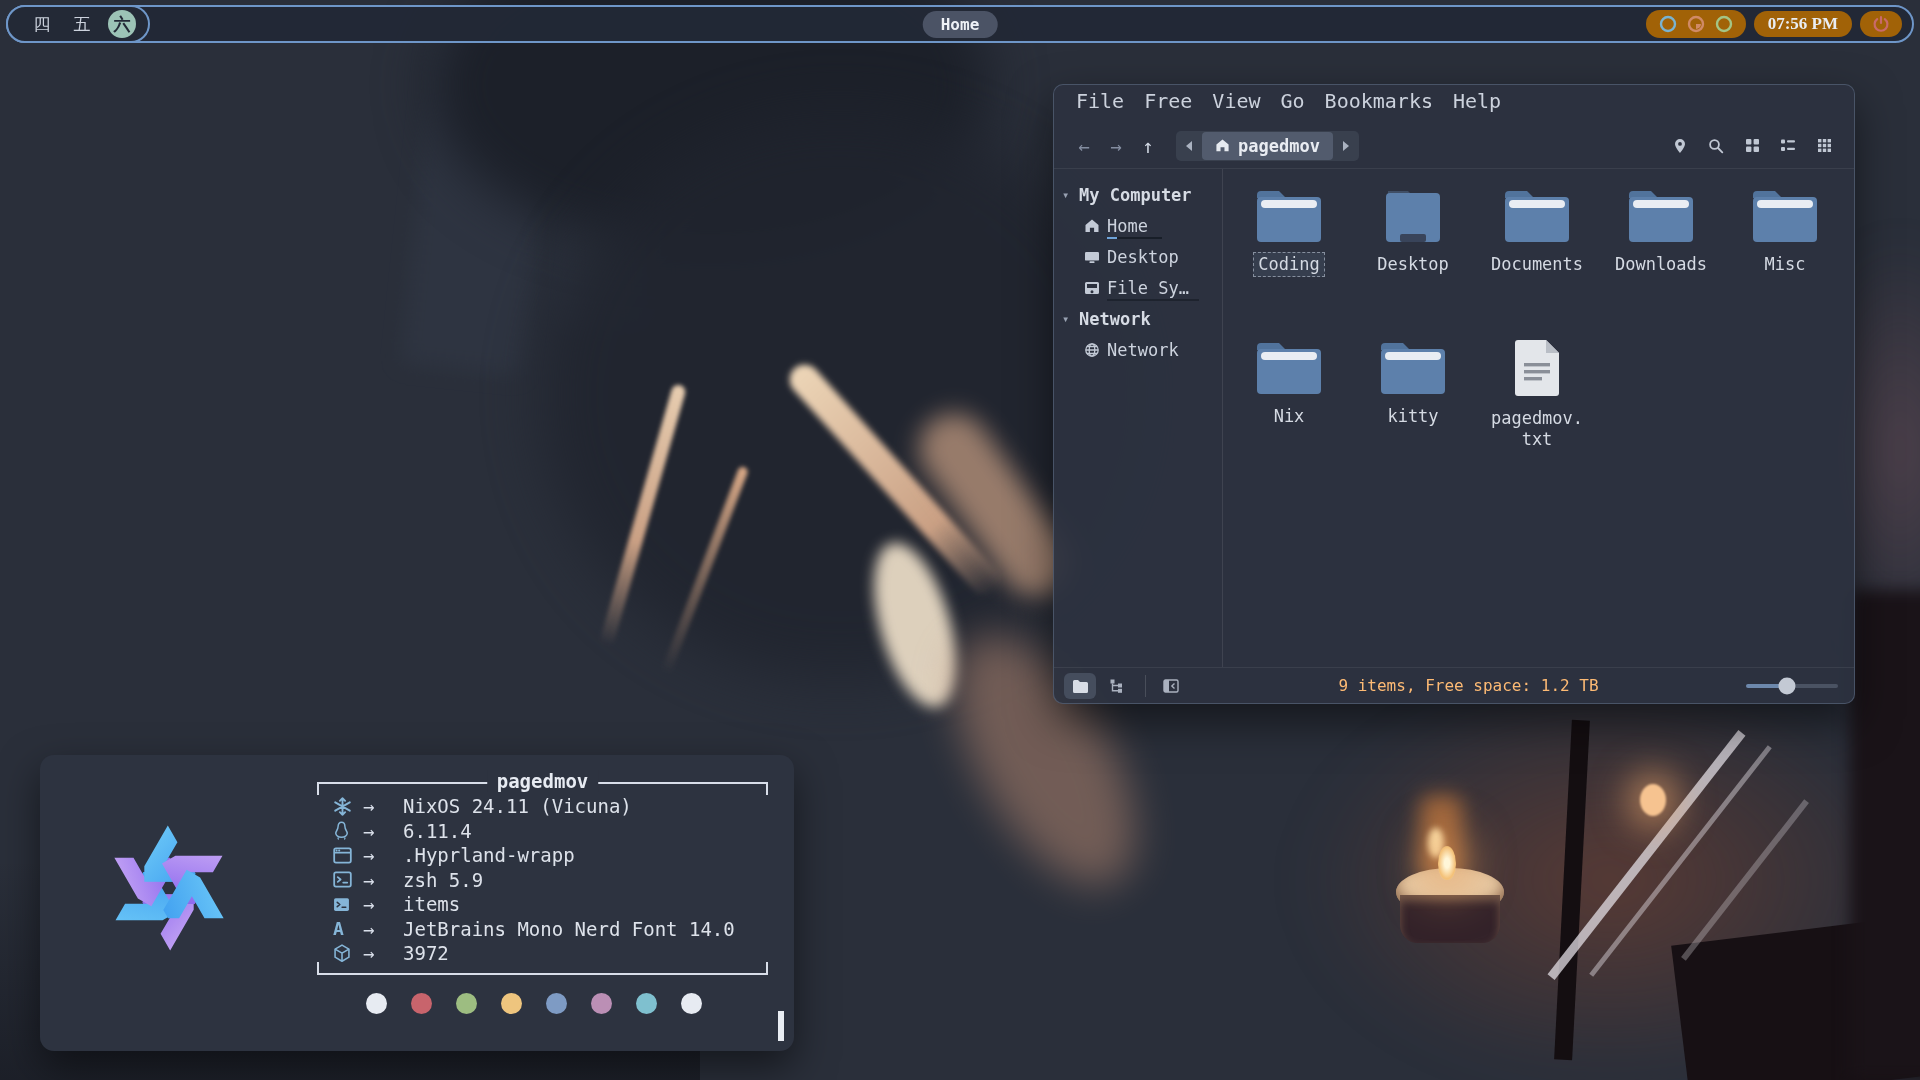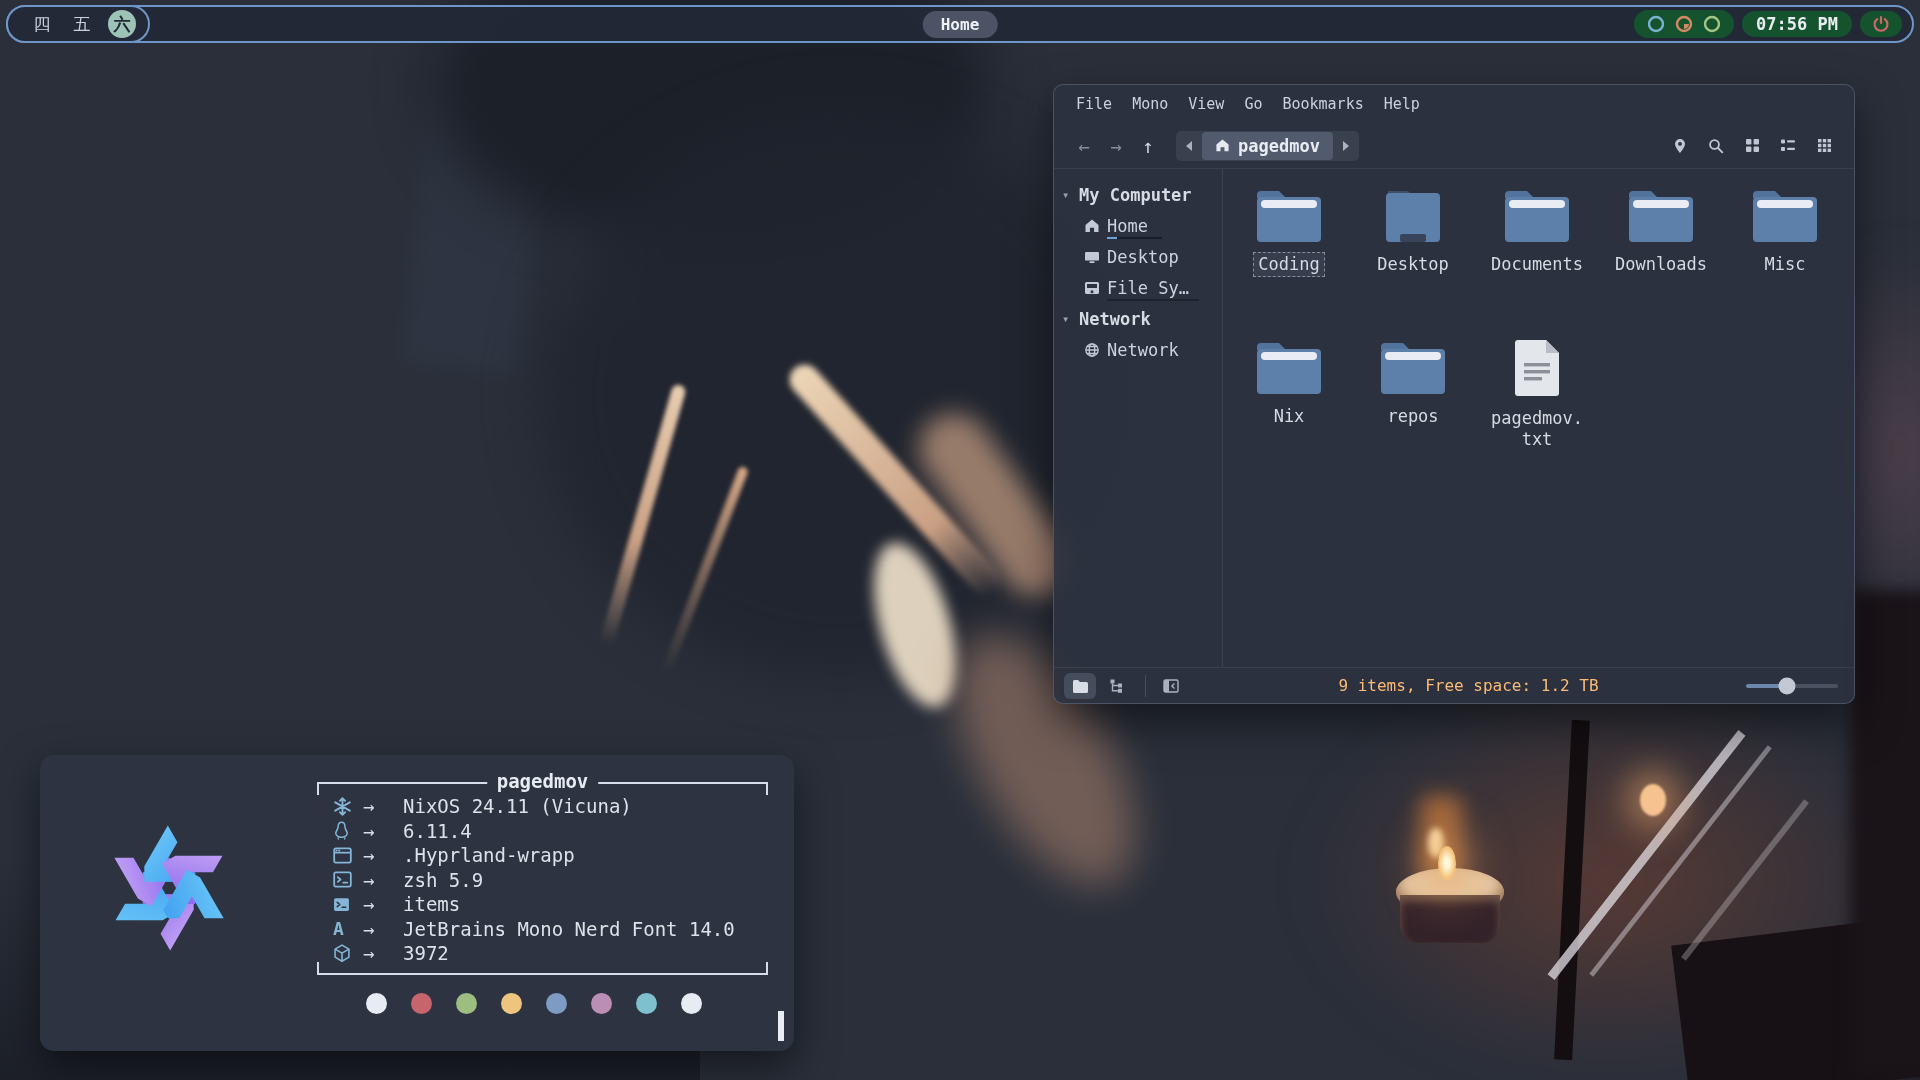--- a/index.html
+++ b/index.html
@@ -42,7 +42,7 @@
   .ws.active { background:#9cc3b6; color:#232936; font-weight:bold; }
   .bar-title { position:absolute; left:50%; transform:translateX(-50%); background:#4b5365; color:#eef1f6; font-weight:bold; font-size:16px; padding:4px 18px; border-radius:15px; }
   .bar-right { position:absolute; right:10px; display:flex; gap:8px; align-items:center; }
-  .pill { background:#14532d; border-radius:14px; display:flex; align-items:center; }
+  .pill { background:#a16207; border-radius:14px; display:flex; align-items:center;font-family:Liberation Serif, serif; }
   .mon-pill { gap:8px; padding:4px 12px; }
   .clock-pill { padding:3px 14px; color:#e9edf3; font-weight:bold; font-size:17px; }
   .power-pill { padding:3px 11px; }

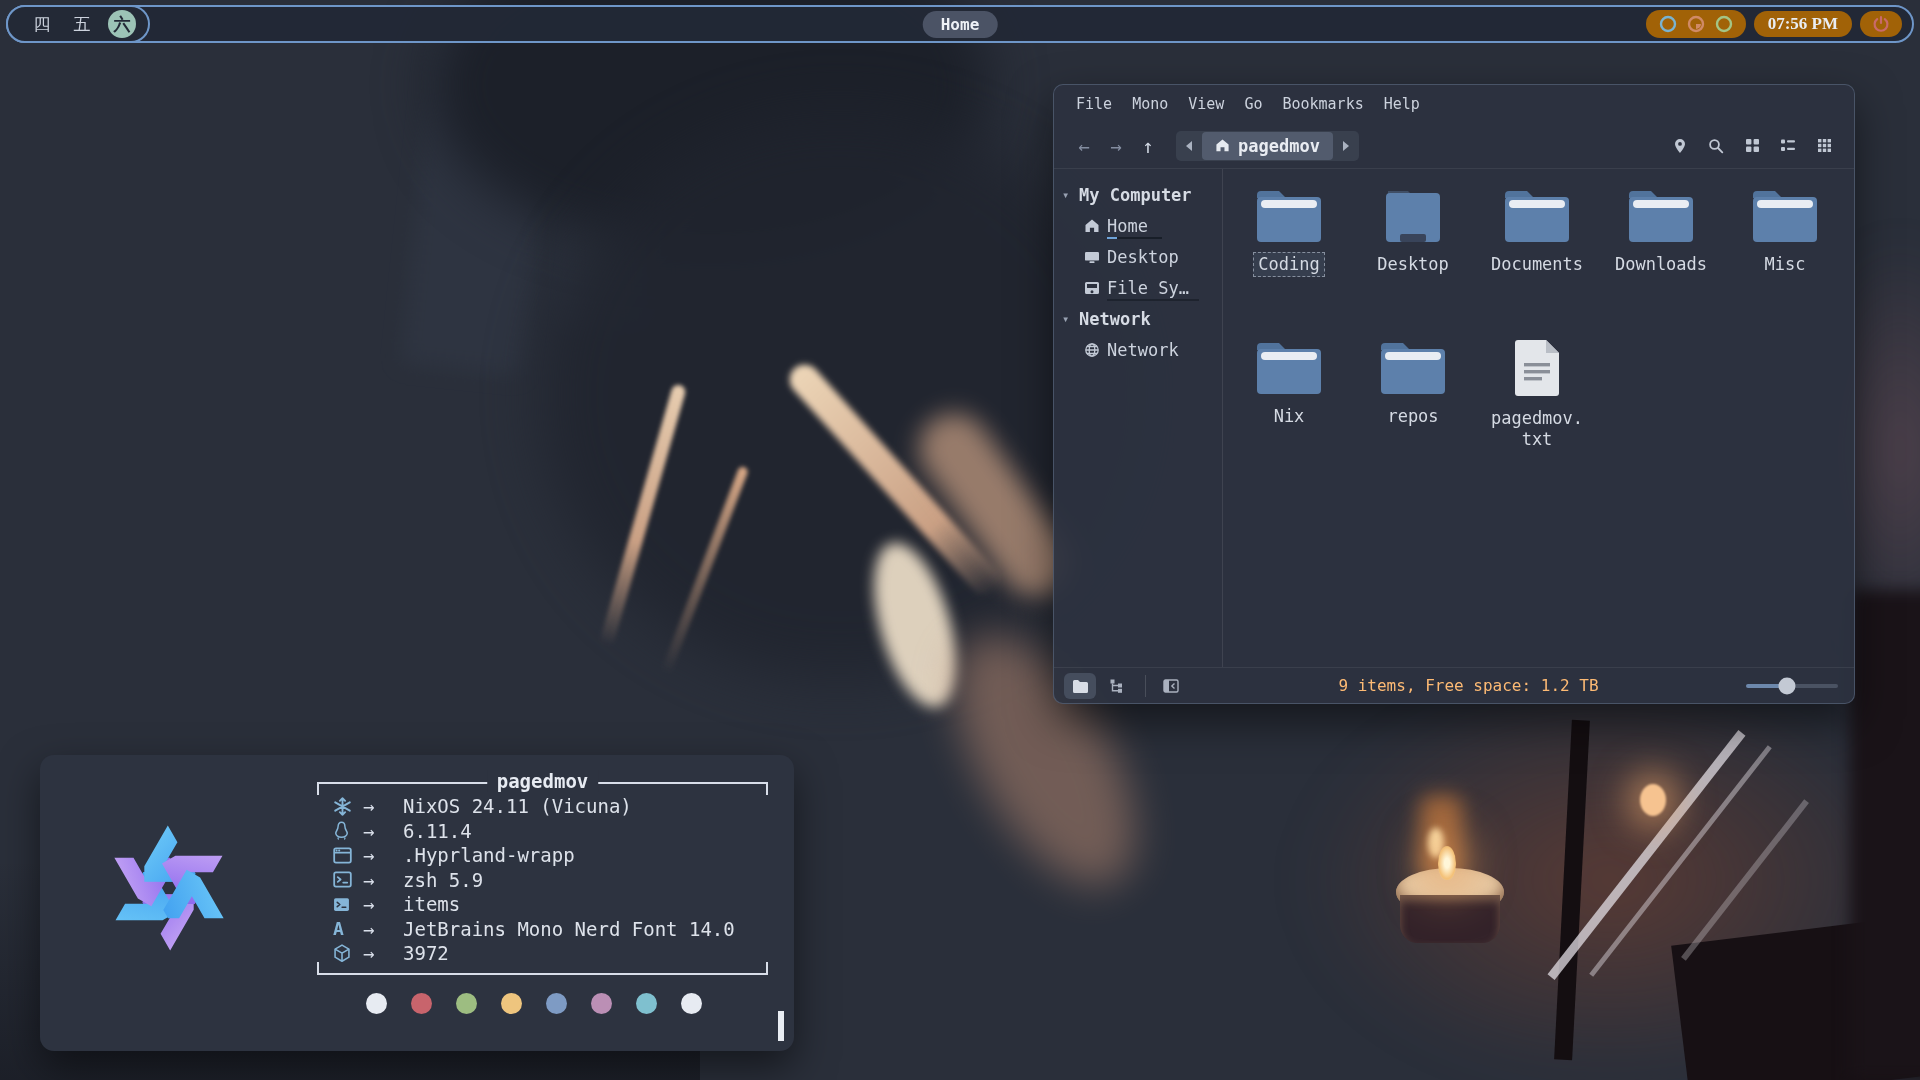--- a/index.html
+++ b/index.html
@@ -49,7 +49,7 @@
 
   
   .fm { position:absolute; left:1053px; top:84px; width:802px; height:620px; background:rgba(44,50,63,.93); border:1px solid rgba(130,150,180,.35); border-radius:10px; box-shadow:0 18px 44px rgba(0,0,0,.5); display:flex; flex-direction:column; color:#ccd2dd; }
-  .menubar { height:38px; display:flex; align-items:center; padding:0 12px; font-size:15px; }
+  .menubar { height:38px; display:flex; align-items:flex-start; padding:0 12px; font-size:20px; }
   .menu-item { padding:4px 10px; cursor:default; }
   .toolbar { height:46px; display:flex; align-items:center; padding:0 14px; border-bottom:1px solid rgba(255,255,255,.07); }
   .nav-btn { width:32px; height:30px; display:flex; align-items:center; justify-content:center; font-size:19px; border-radius:5px; }

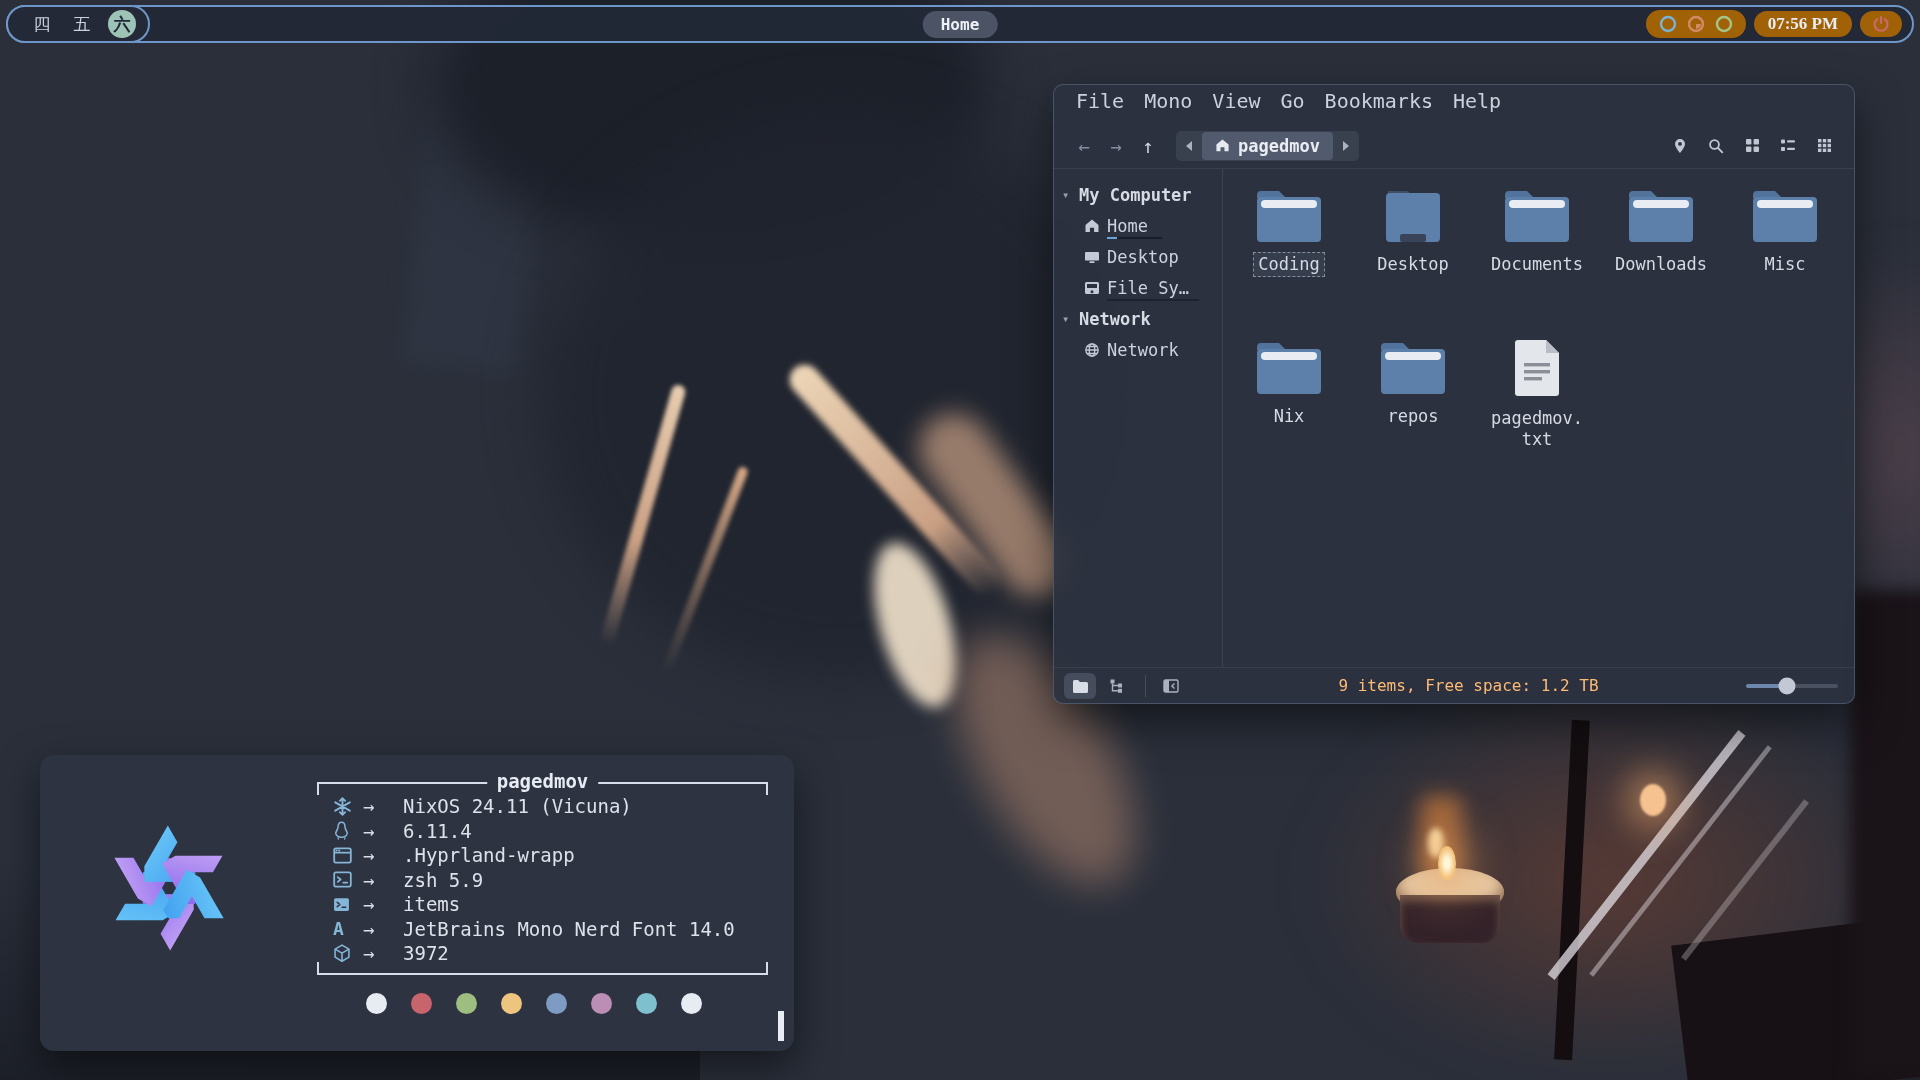--- a/index.html
+++ b/index.html
@@ -178,7 +178,7 @@
 
   <div class="menubar">
     <span class="menu-item">File</span>
-    <span class="menu-item">Mono</span>
+    <span class="menu-item">Free</span>
     <span class="menu-item">View</span>
     <span class="menu-item">Go</span>
     <span class="menu-item">Bookmarks</span>

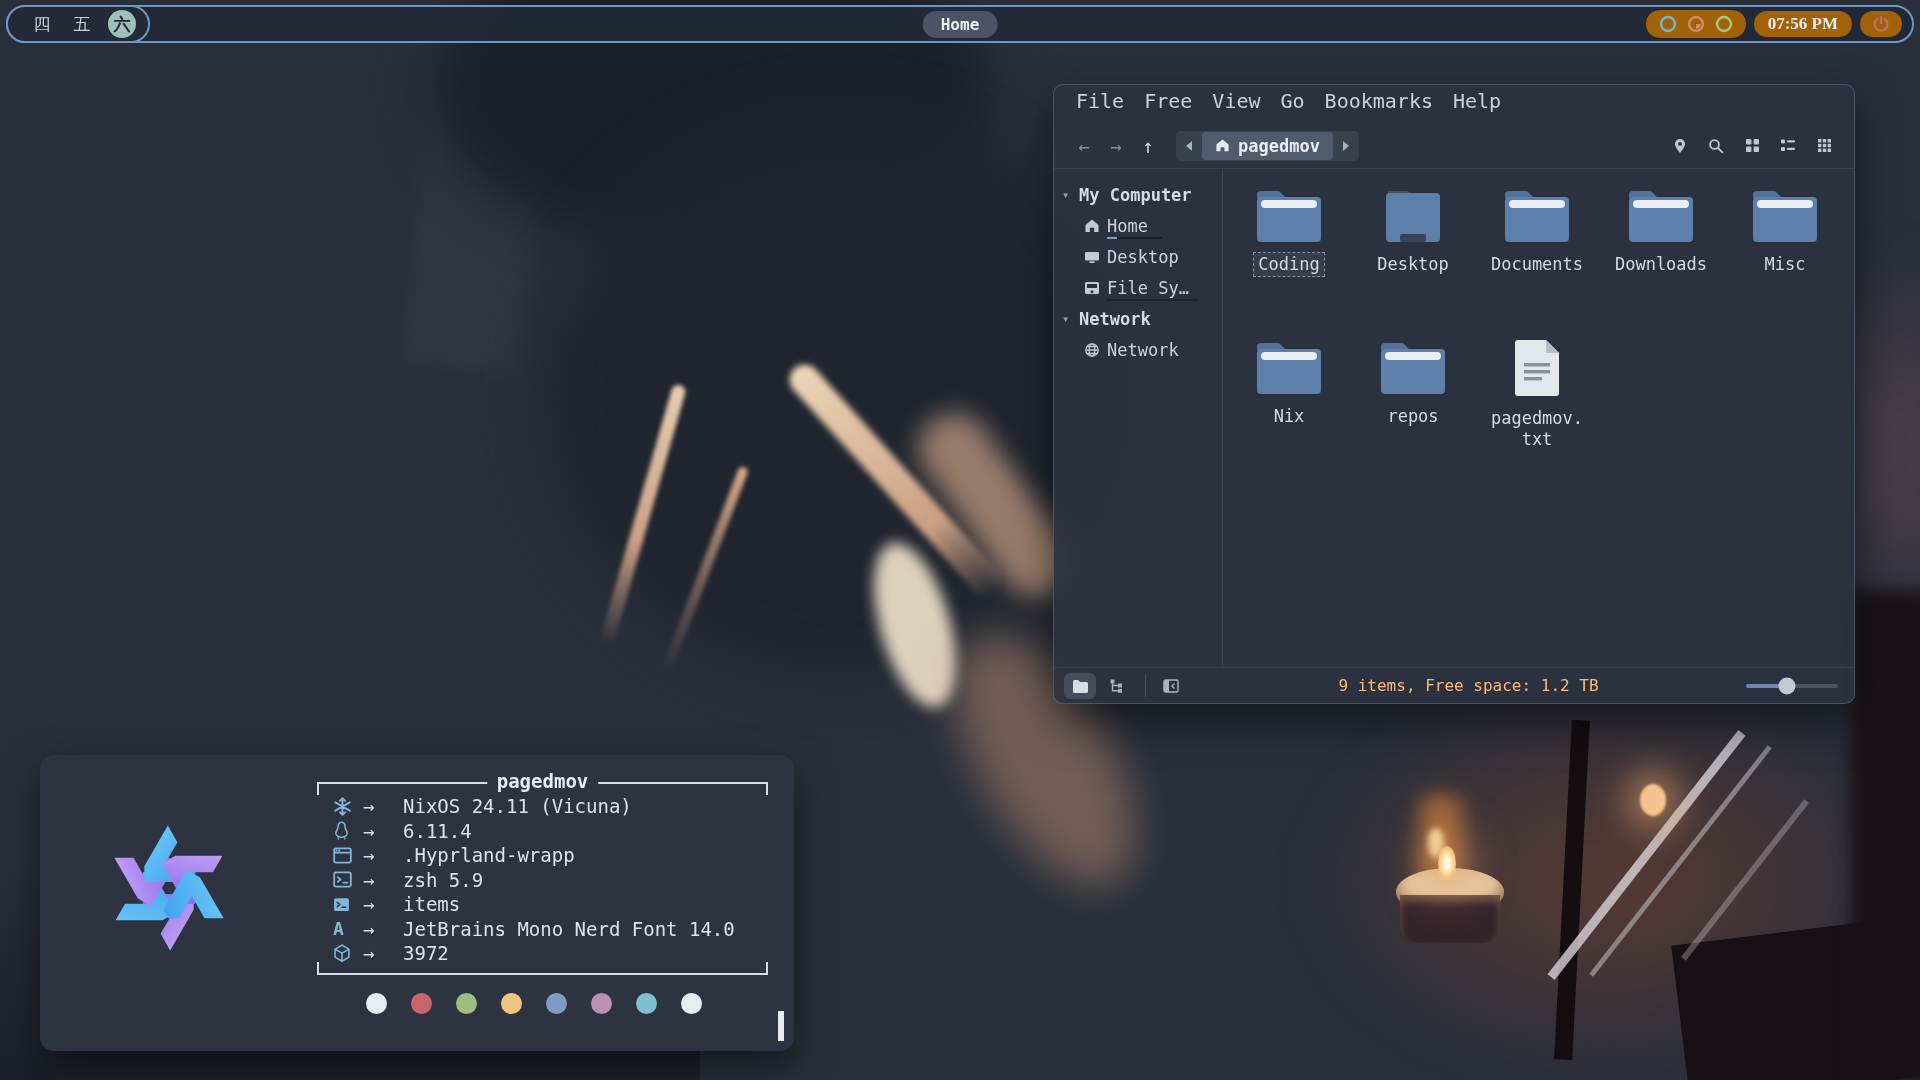--- a/index.html
+++ b/index.html
@@ -377,7 +377,7 @@
               <rect x="7" y="13" width="56" height="8" rx="4" fill="#e9edf3"></rect>
             </svg>
           </span>
-        <span class="file-label">repos</span>
+        <span class="file-label">kitty</span>
       </div>
       <div class="file">
         <span>

